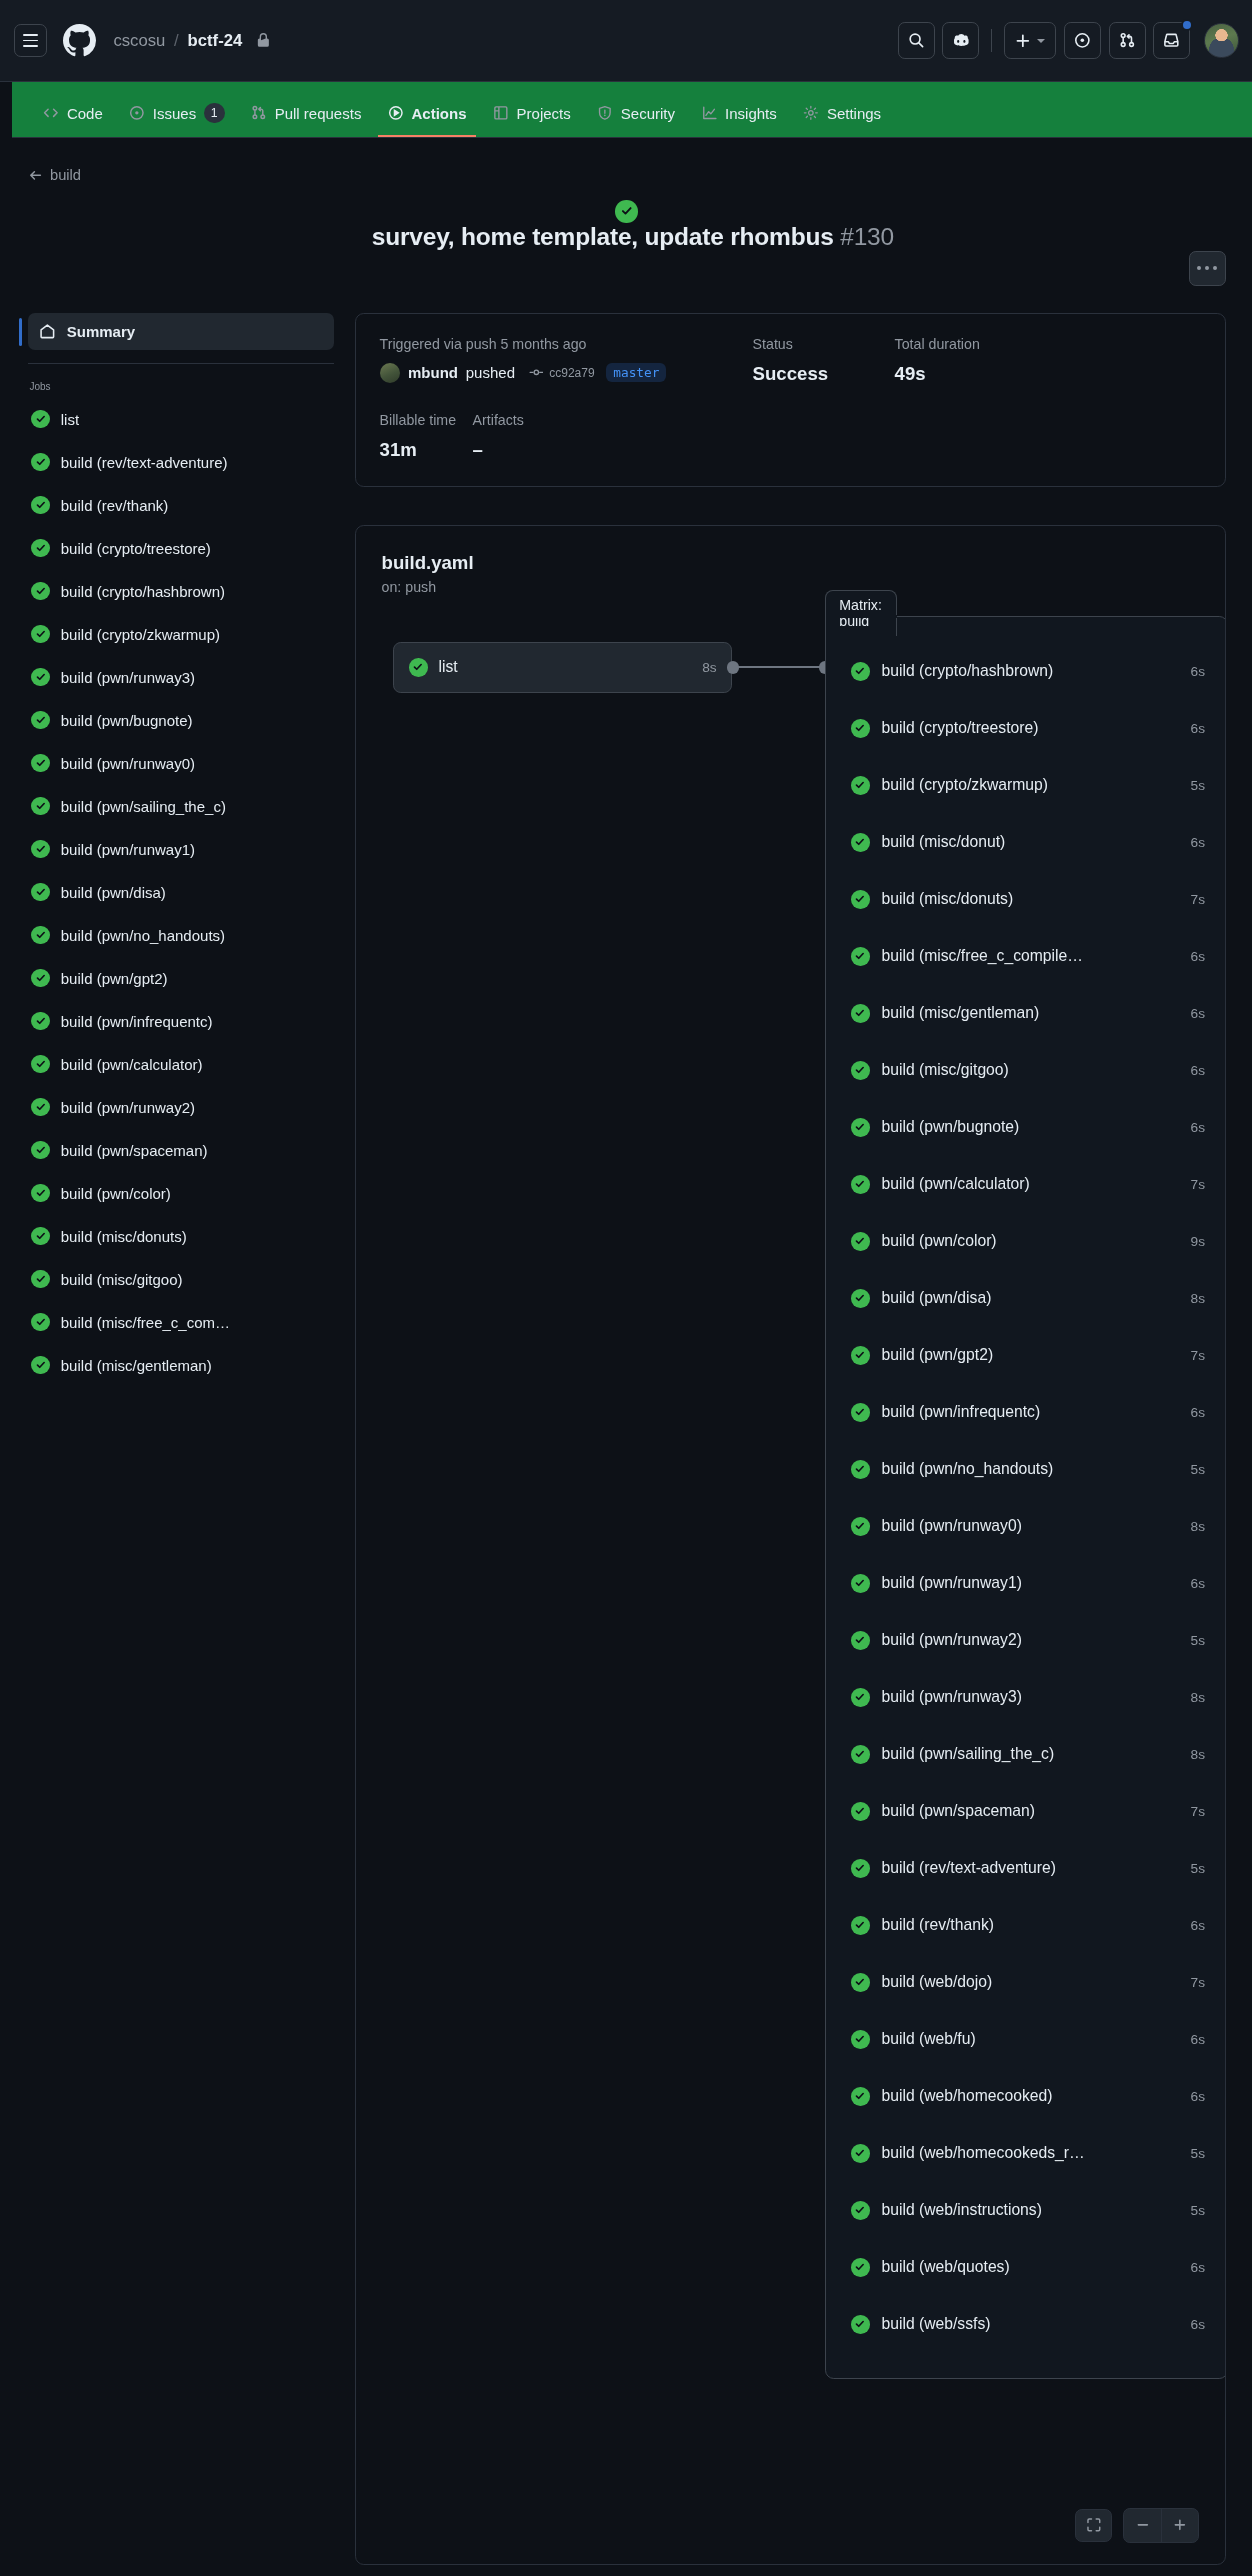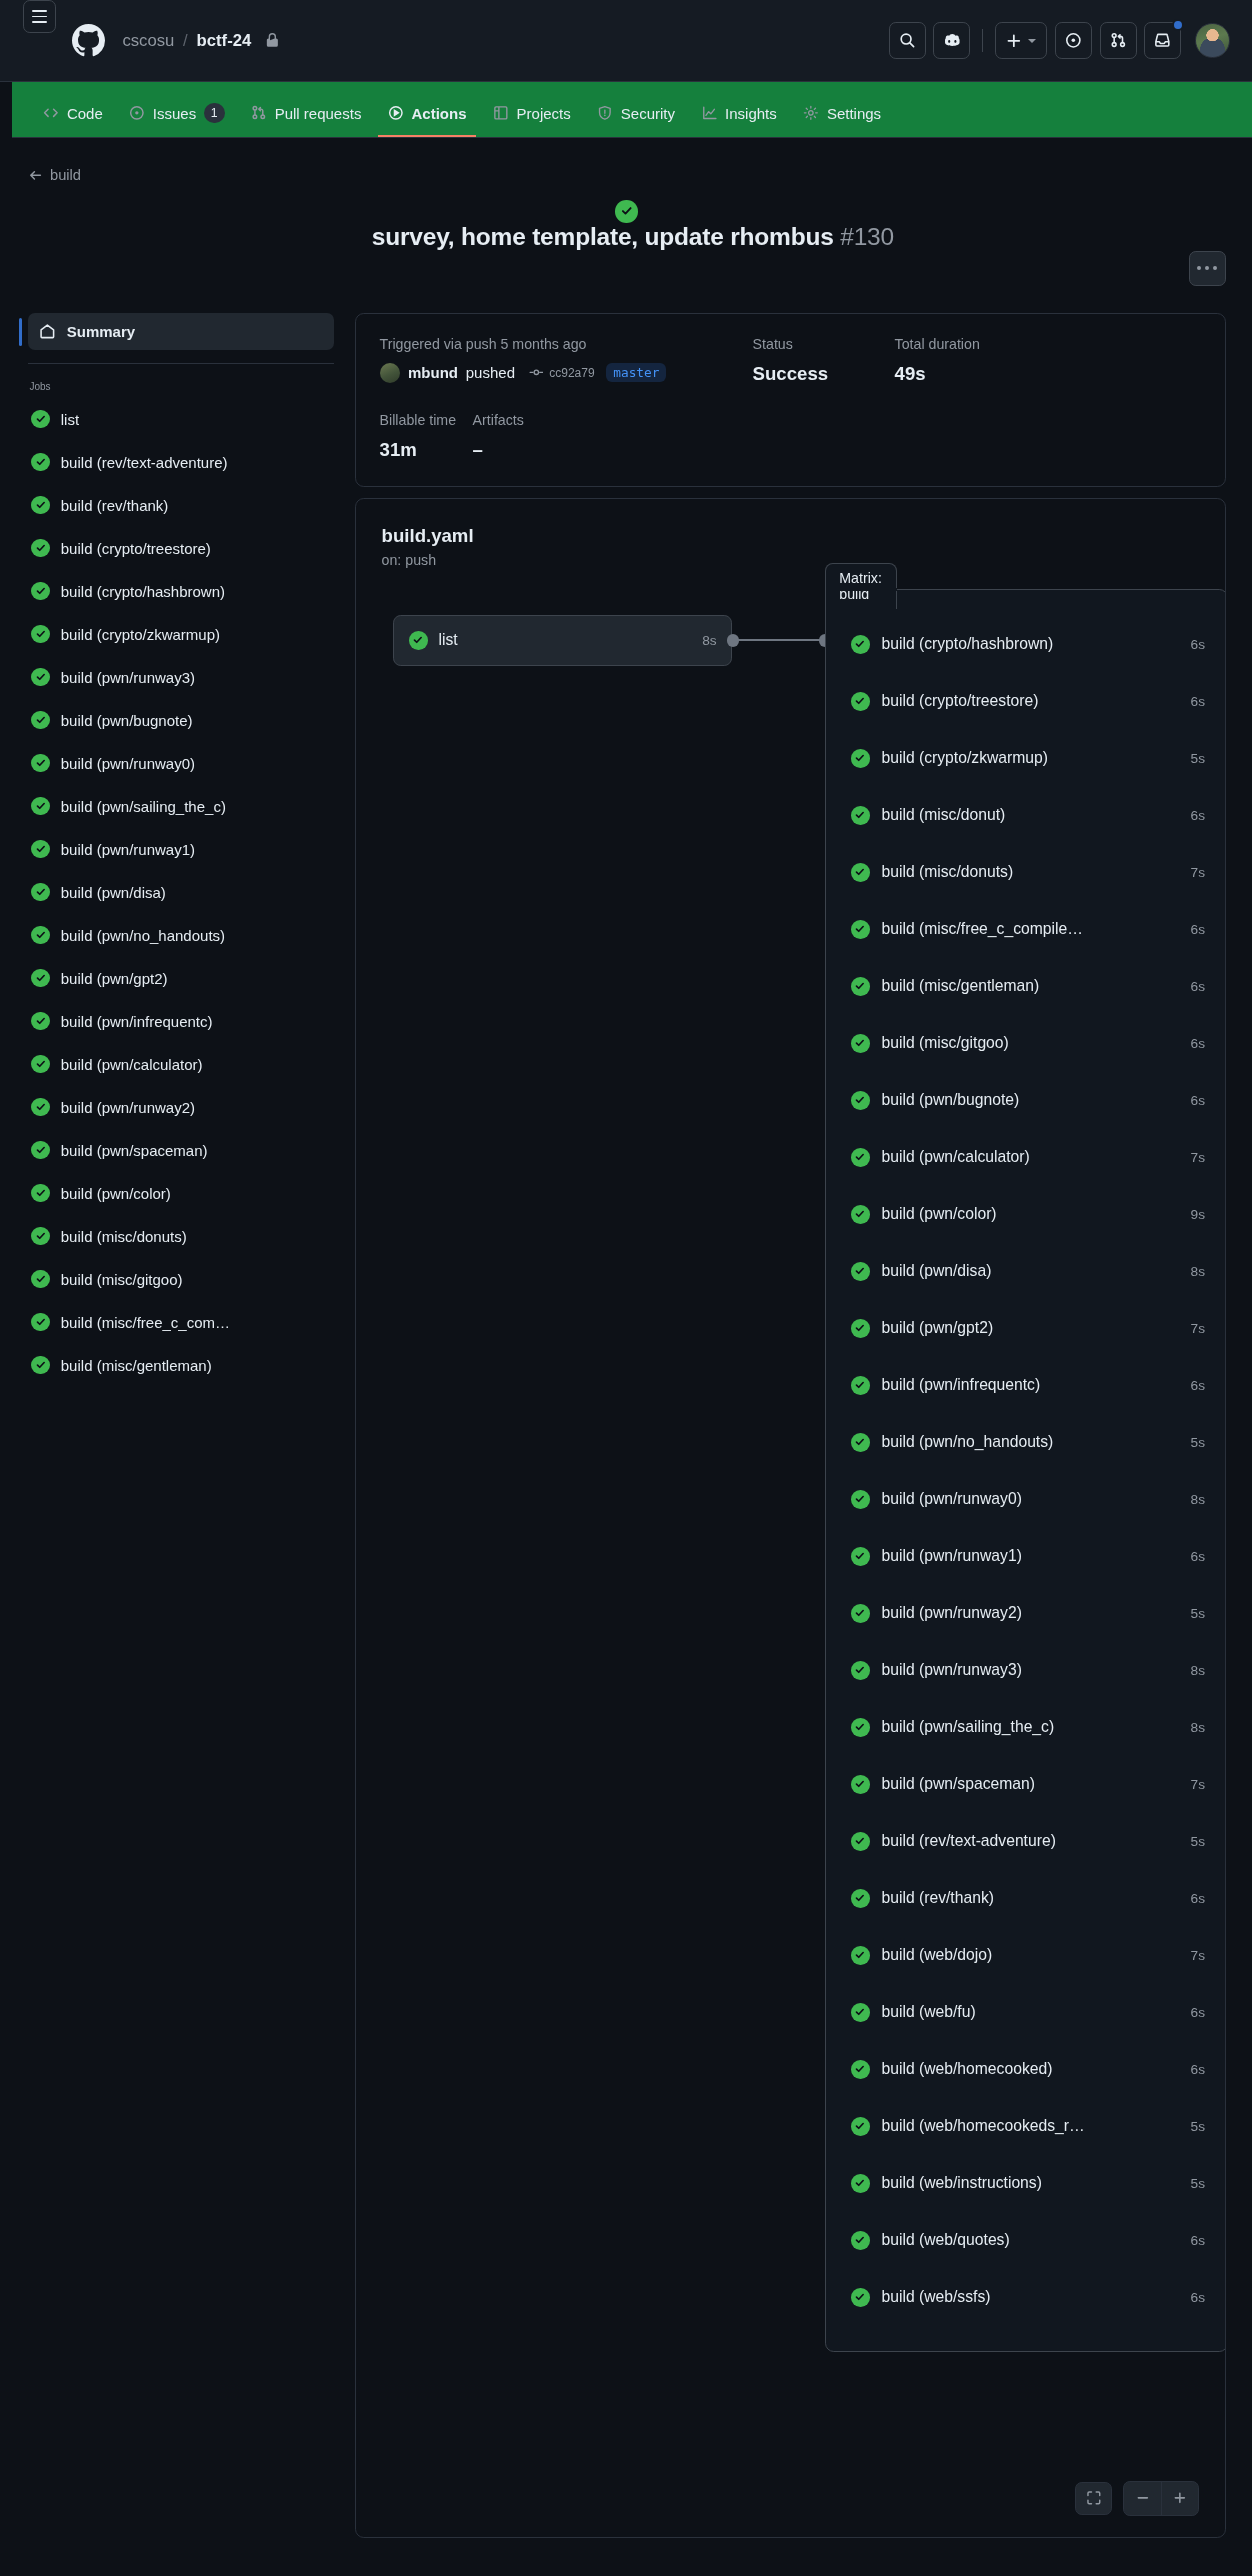--- a/index.html
+++ b/index.html
@@ -17,7 +17,8 @@
     height: 82px;
     background: #151b23;
     display: flex;
-    padding: 0 23px;
+    align-items: center;
+    padding: 0 14px;
     border-bottom: 1px solid #2a313c;
   }
   .hamburger {

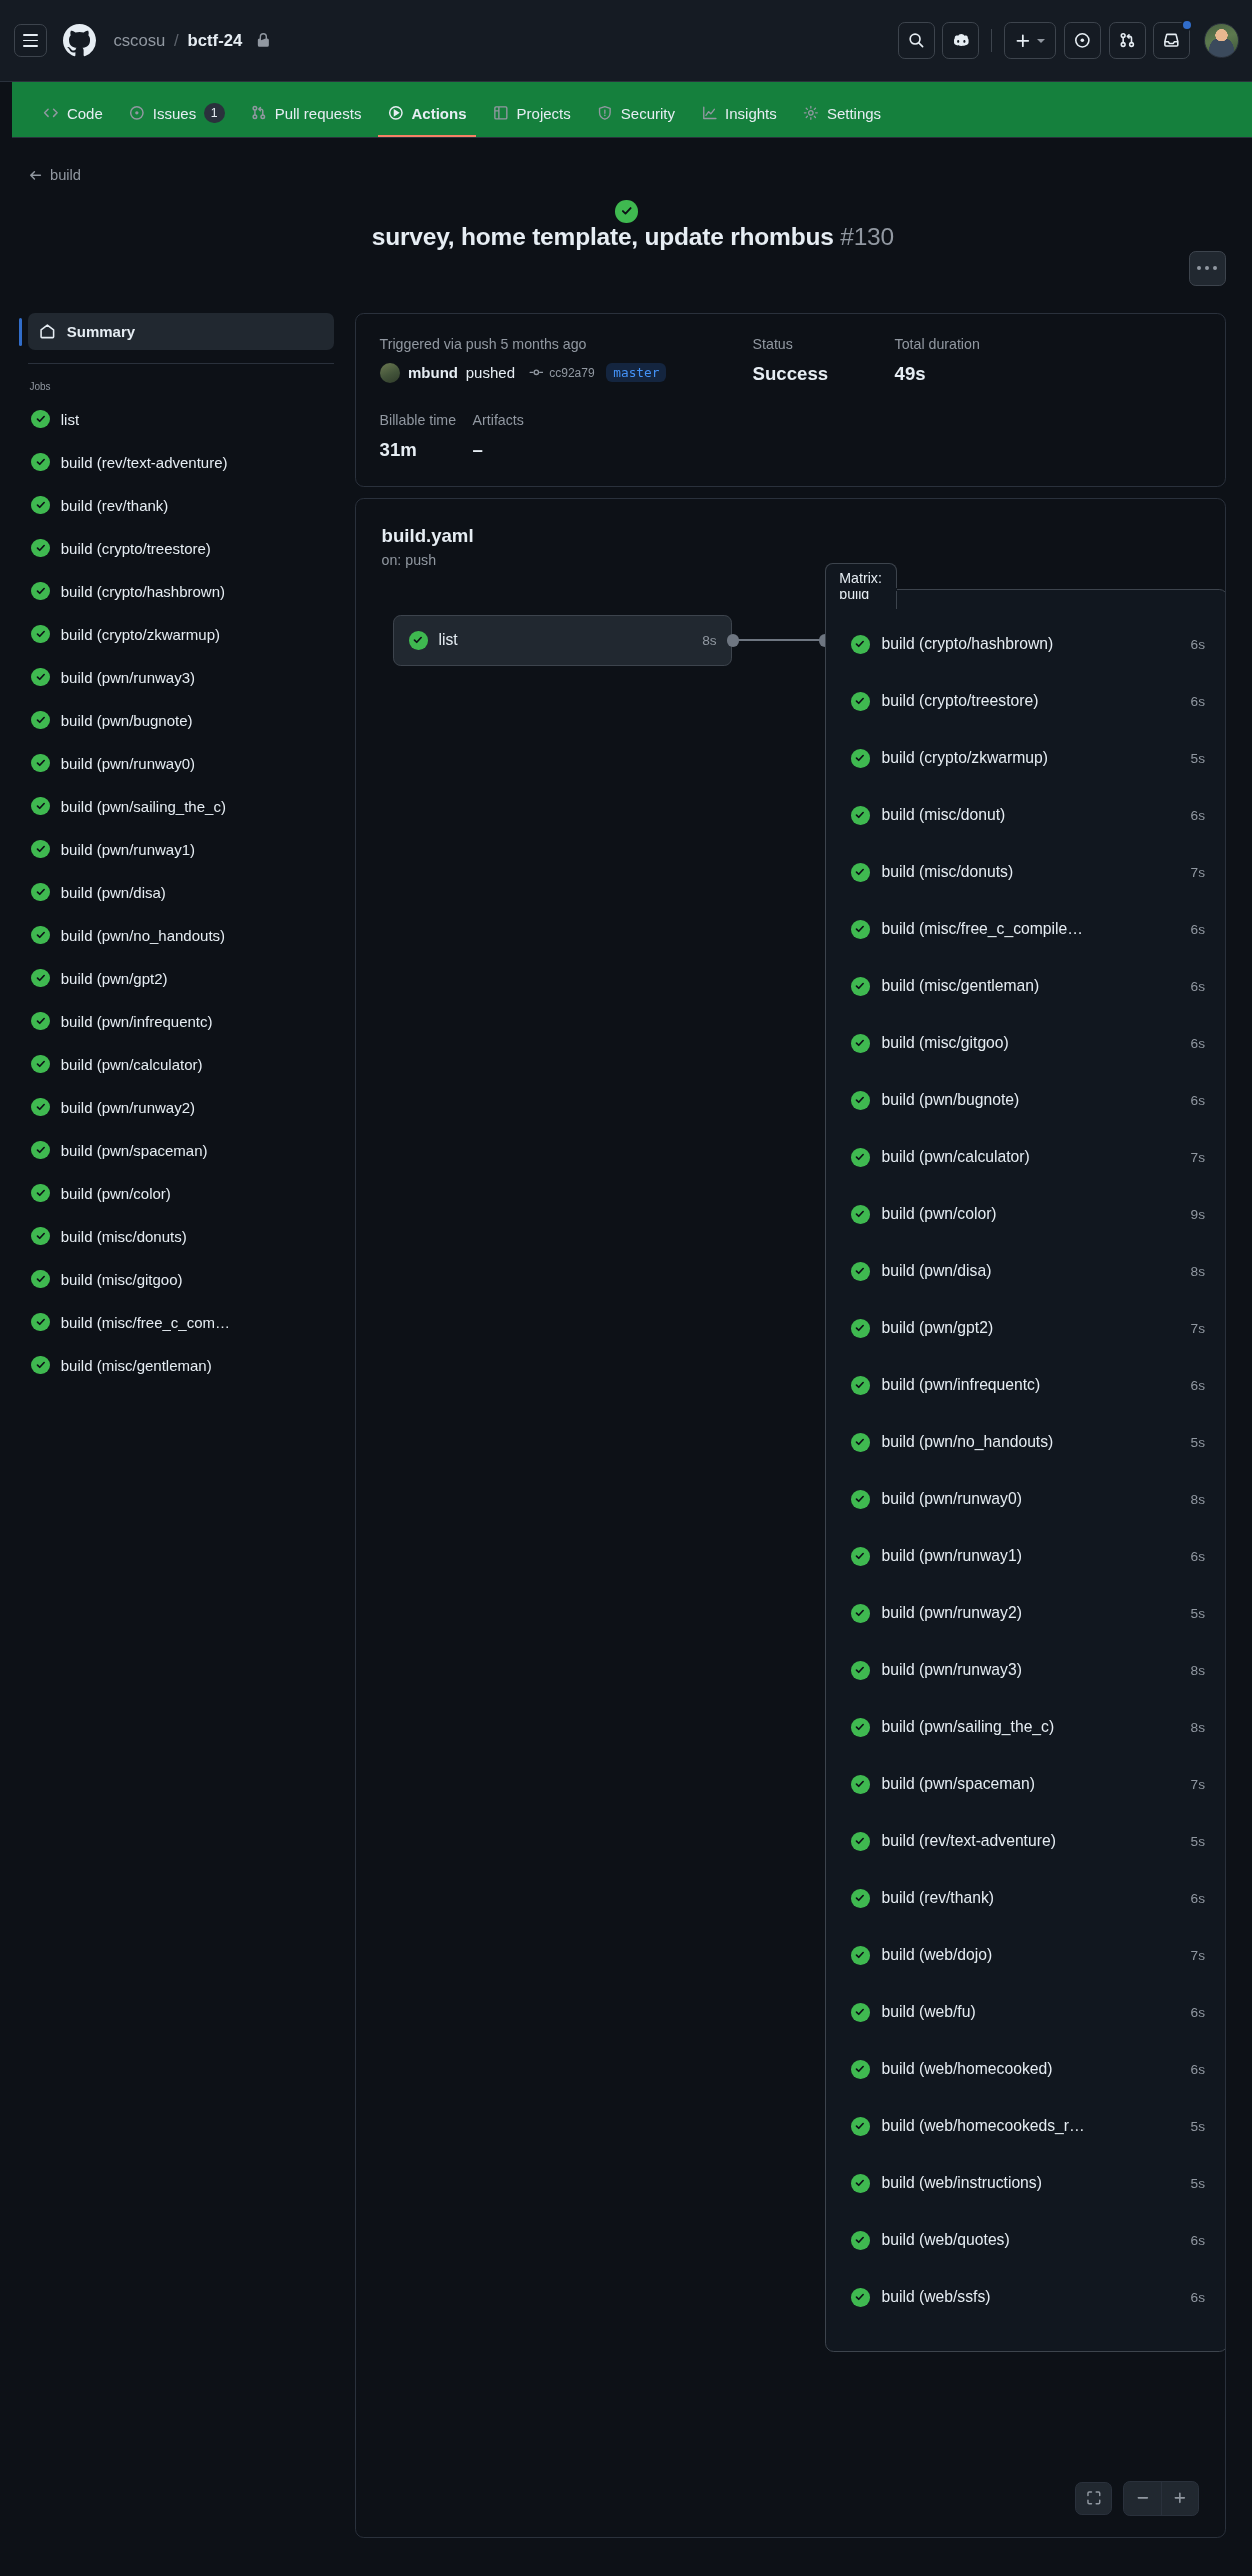--- a/index.html
+++ b/index.html
@@ -233,7 +233,7 @@
 
   
   .graph-card {
-    margin-top: 11px;
+    margin-top: 38px;
     padding: 25.5px 25.5px 0 25.5px;
     position: relative;
     min-height: 2040px;

